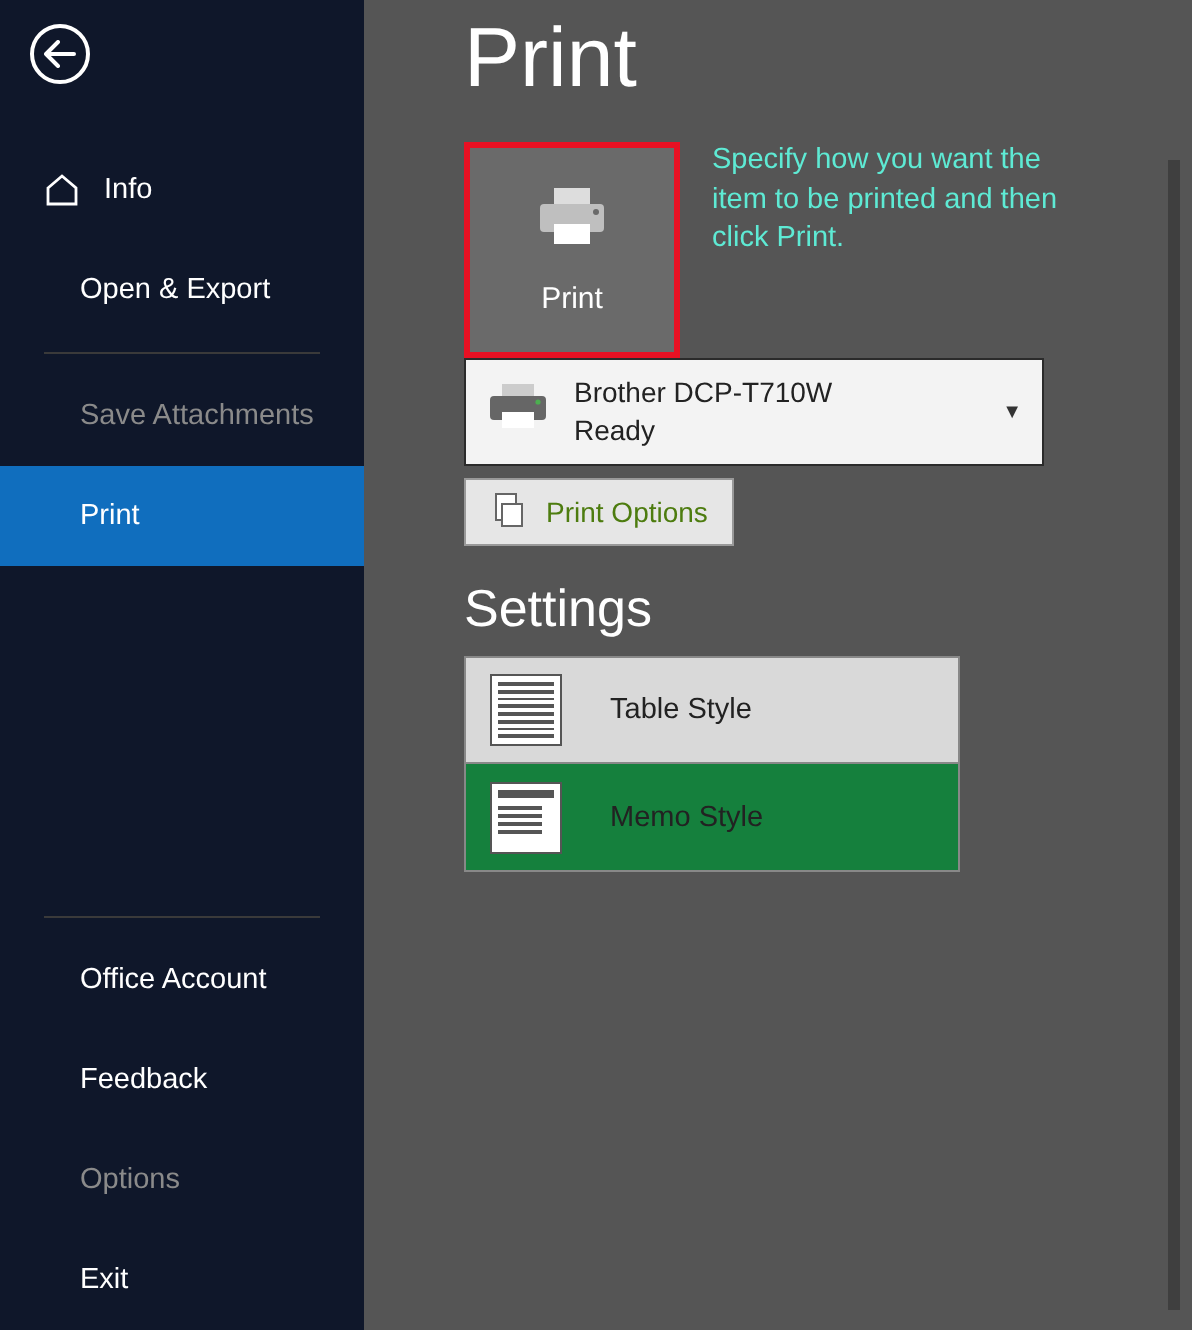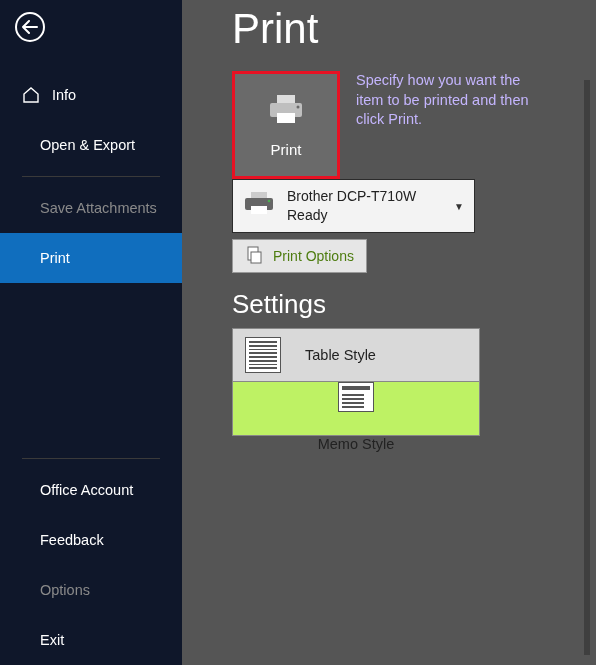--- a/index.html
+++ b/index.html
@@ -73,7 +73,7 @@
     cursor: pointer;
   }
   .print-box .lbl { font-size: 15px; color: #fff; }
-  .hint { font-size: 14.5px; color: #c4b5fd; line-height: 1.35; max-width: 180px; }
+  .hint { font-size: 14.5px; color: #5eead4; line-height: 1.35; max-width: 180px; }
 
   .section-header {
     font-size: 26px;

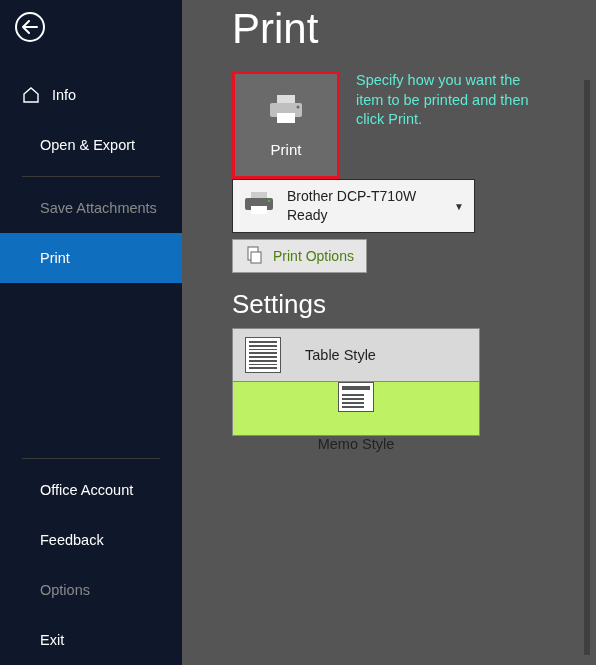--- a/index.html
+++ b/index.html
@@ -105,7 +105,7 @@
     gap: 12px;
     color: #222;
     cursor: pointer;
-    width: 243px;
+    width: 290px;
   }
   .dropdown .txt { flex:1; font-size: 14px; line-height: 1.35; }
   .dropdown .caret { color:#333; font-size: 10px; }

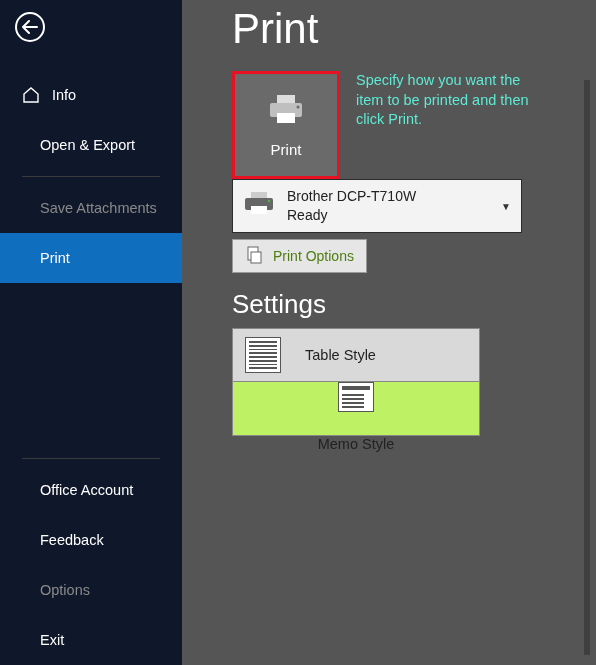--- a/index.html
+++ b/index.html
@@ -137,7 +137,7 @@
     width: 248px;
   }
   .style-row.selected { background: #d9d9d9; }
-  .style-row.unselected { background: #bef264; border-top: none; flex-direction: column; }
+  .style-row.unselected { background: #15803d; border-top: none; }
   .style-thumb {
     width: 36px; height: 36px;
     background: #fff;

